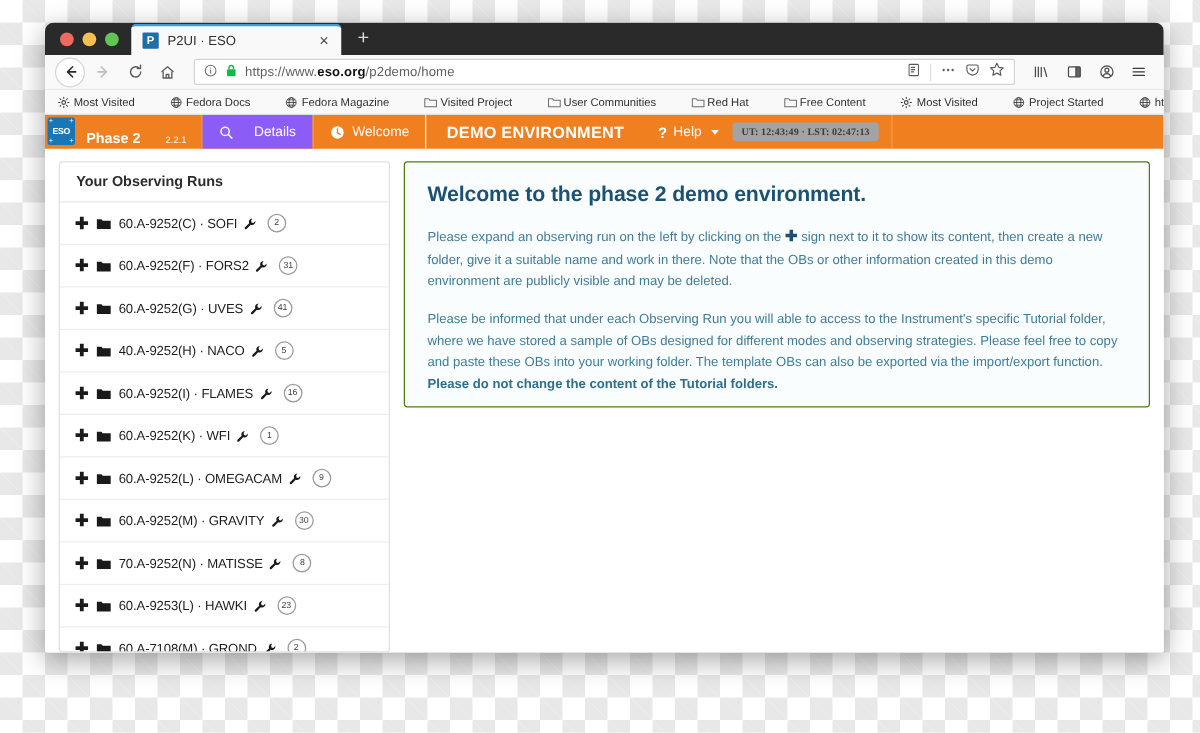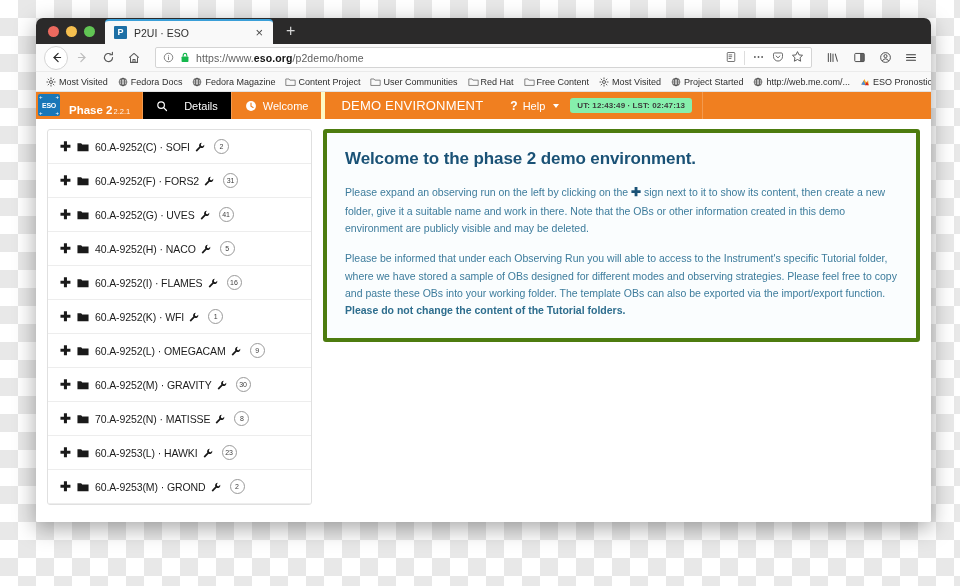--- a/index.html
+++ b/index.html
@@ -137,7 +137,7 @@
     background: #f9f9f9;
     display: flex; align-items: center;
     padding: 0 6px;
-    gap: 2px;
+    gap: 20px;
     border-bottom: 1px solid #e2e2e2;
     overflow: hidden;
     white-space: nowrap;

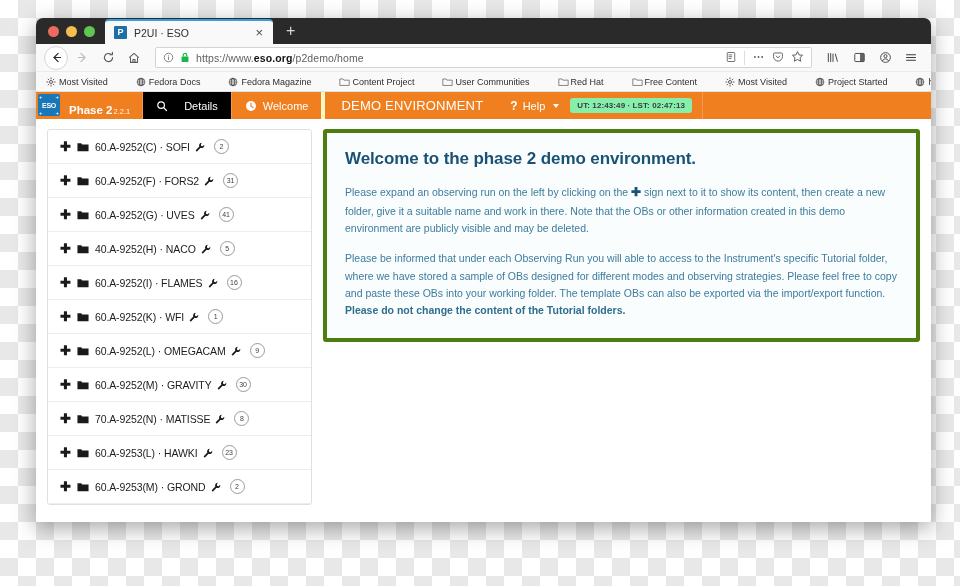--- a/index.html
+++ b/index.html
@@ -453,7 +453,7 @@
       <span class="bm-ico"><svg width="11" height="10" viewBox="0 0 16 14" fill="none" stroke="#6e6e6e" stroke-width="1.2">
             <path d="M1.2 12V2.6h4.6l1.3 1.7h7.7V12z" stroke-linejoin="round"></path>
           </svg></span>
-      <span>Content Project</span>
+      <span>Visited Project</span>
     </div>
     <div class="bm">
       <span class="bm-ico"><svg width="11" height="10" viewBox="0 0 16 14" fill="none" stroke="#6e6e6e" stroke-width="1.2">

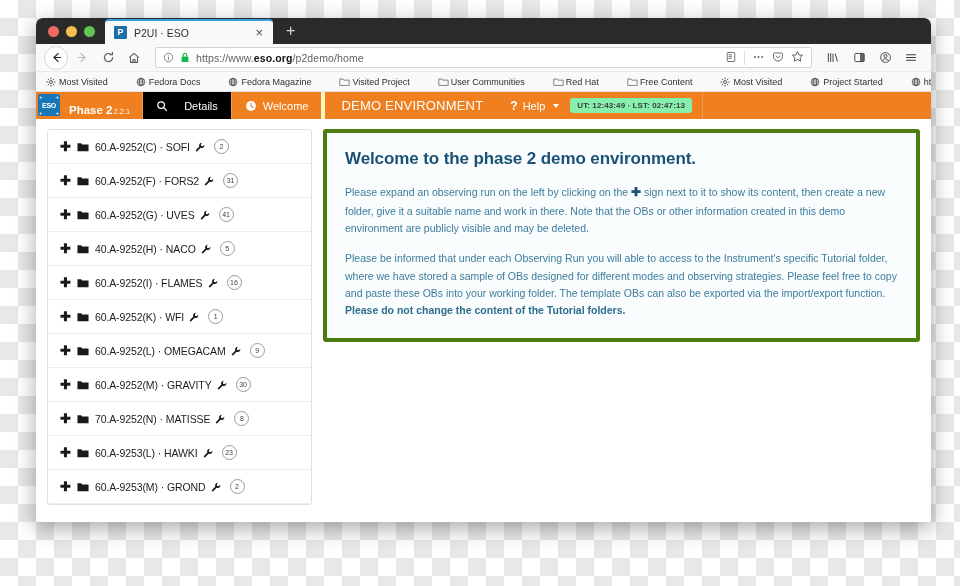--- a/index.html
+++ b/index.html
@@ -185,7 +185,7 @@
   .eso-logo .t4 { bottom: 0px; right: 1px; }
 
   .brand {
-    display: flex; align-items: baseline; gap: 1px;
+    display: flex; align-items: baseline; gap: 20px;
     padding: 0 12px 0 9px;
     align-self: center;
     white-space: nowrap;

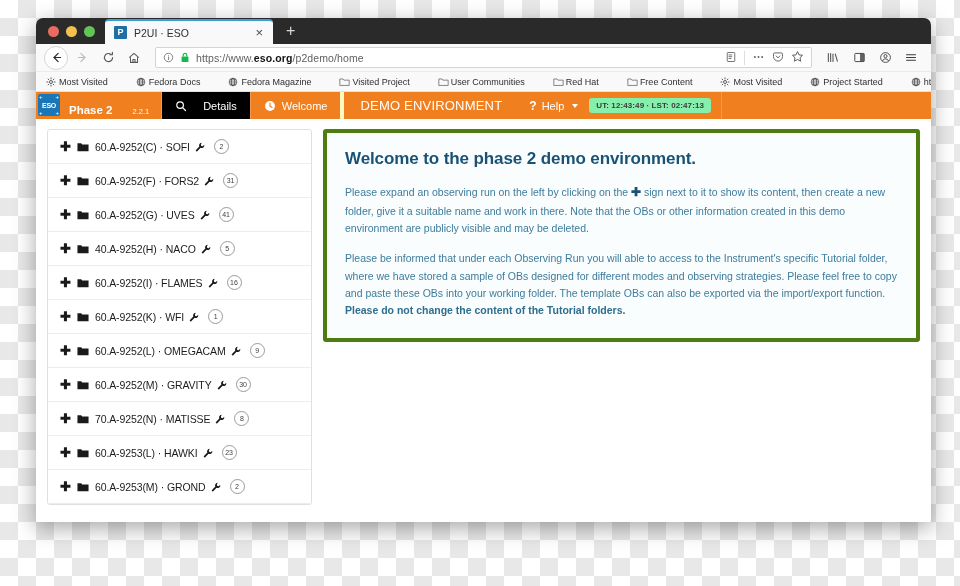--- a/index.html
+++ b/index.html
@@ -201,7 +201,7 @@
     cursor: pointer;
     white-space: nowrap;
   }
-  .navitem.active { background: #000000; gap: 16px; }
+  .navitem.active { background: #8b5cf6; gap: 16px; }
   .navitem .ni-ico { display: flex; align-items: center; flex: none; }
 
   .demo-env {

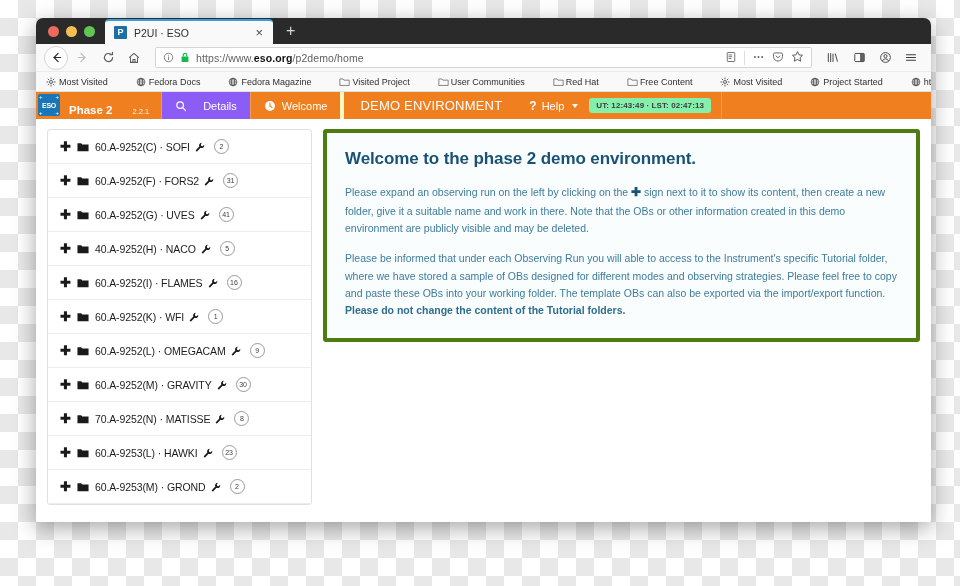--- a/index.html
+++ b/index.html
@@ -207,9 +207,9 @@
   .demo-env {
     display: flex; align-items: center;
     padding: 0 16px;
-    font-size: 13px; font-weight: normal;
+    font-size: 13px; font-weight: bold;
     letter-spacing: .2px;
-    border-left: 4px solid #fef9c3;
+    border-left: 1px solid #fef9c3;
     white-space: nowrap;
   }
   .help {

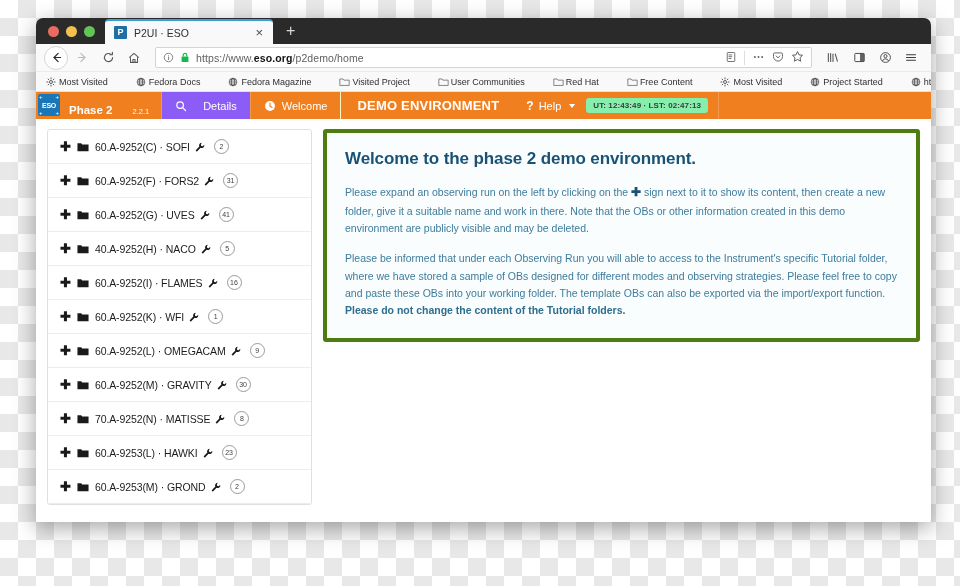--- a/index.html
+++ b/index.html
@@ -227,12 +227,13 @@
   }
   .clock {
     align-self: center;
-    background: #86efac; color: #3b3b3b;
+    background: #a3a3a3; color: #3b3b3b;
     font-size: 8px; font-weight: bold;
     border-radius: 3px;
     padding: 3px 7px;
     white-space: nowrap;
     letter-spacing: .1px;
+    font-family: Liberation Serif, serif;
   }
   .user {
     display: flex; align-items: center; gap: 6px;

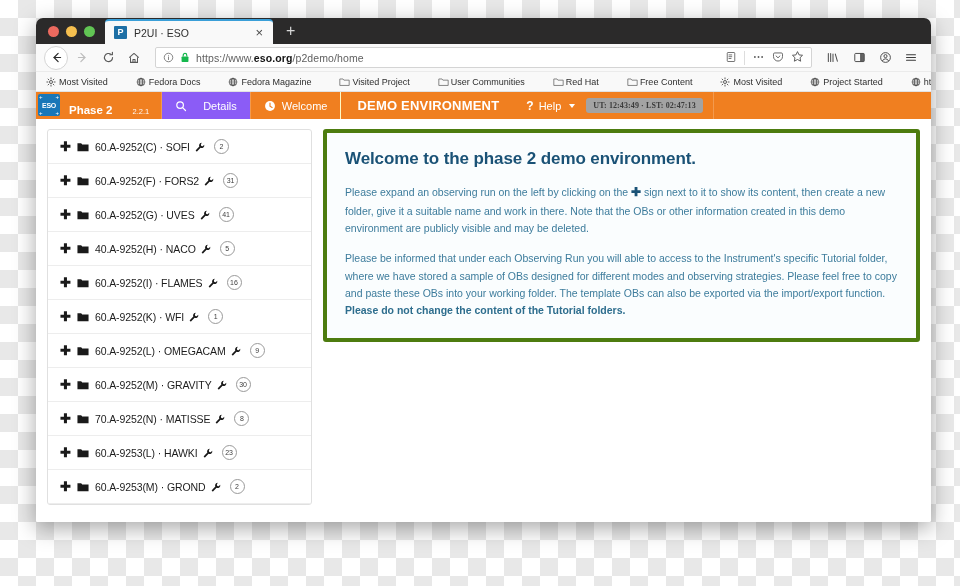--- a/index.html
+++ b/index.html
@@ -561,6 +561,7 @@
     <div class="appbody">
 
       <div class="sidebar">
+        <div class="sidebar-header">Your Observing Runs</div>
         <div id="runs-list">
             <div class="run-row">
               <span class="plus">✚</span>

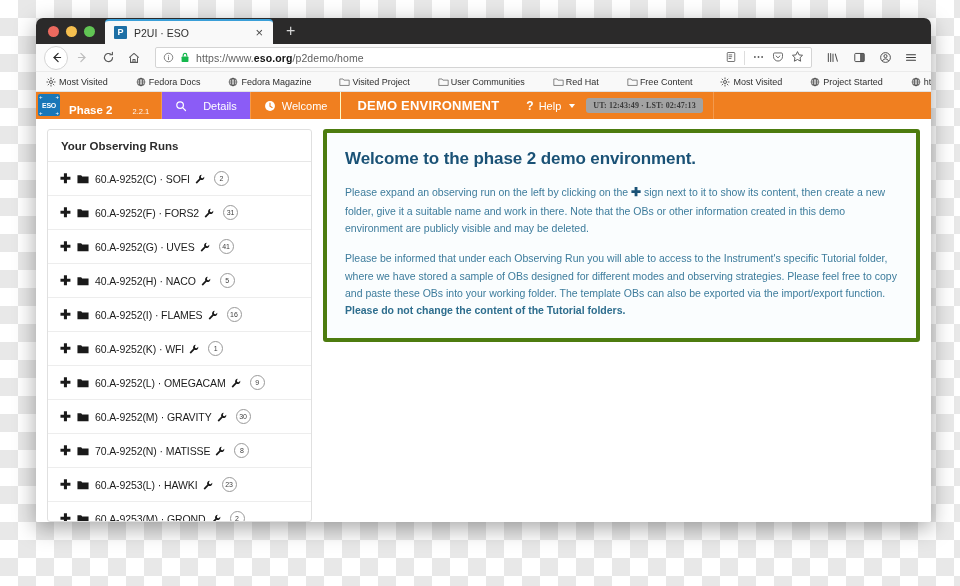--- a/index.html
+++ b/index.html
@@ -288,10 +288,10 @@
 
   .content { flex: 1; min-width: 0; }
   .welcome {
-    border: 4px solid #4d7c0f;
+    border: 1px solid #4d7c0f;
     border-radius: 3px;
     background: #fafdfe;
-    padding: 16px 18px 18px 18px;
+    padding: 16px 18px 8px 18px;
   }
   .welcome h1 {
     font-size: 17px; color: #1a5276; font-weight: bold;

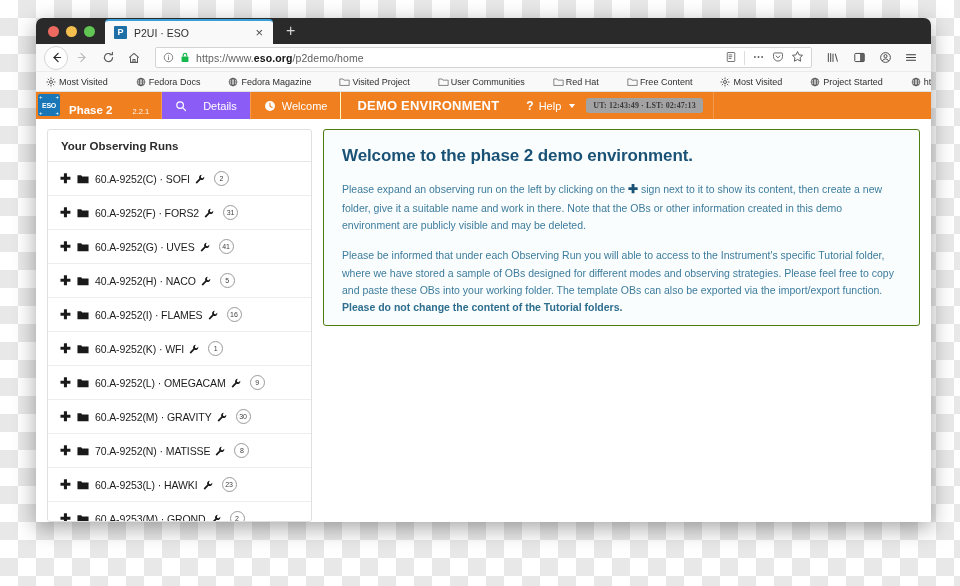--- a/index.html
+++ b/index.html
@@ -720,7 +720,7 @@
                   <path d="M0.6 12V1.6h5l1.3 1.6h8.5V12z" fill="#1a1a1a"></path>
                 </svg>
               </span>
-              <span class="run-label">60.A-9253(M) · GROND</span>
+              <span class="run-label">60.A-7108(M) · GROND</span>
               <span class="wrench">
                 <svg width="10" height="10" viewBox="0 0 16 16">
                   <path d="M10.8 1.2 a4.3 4.3 0 0 0 -3.9 6.1 L1.6 12.6 a1.4 1.4 0 0 0 2 2 L8.9 9.3 a4.3 4.3 0 0 0 5.9 -4.9 L12.3 6.9 10 6.3 9.4 4 Z" fill="#1a1a1a"></path>

